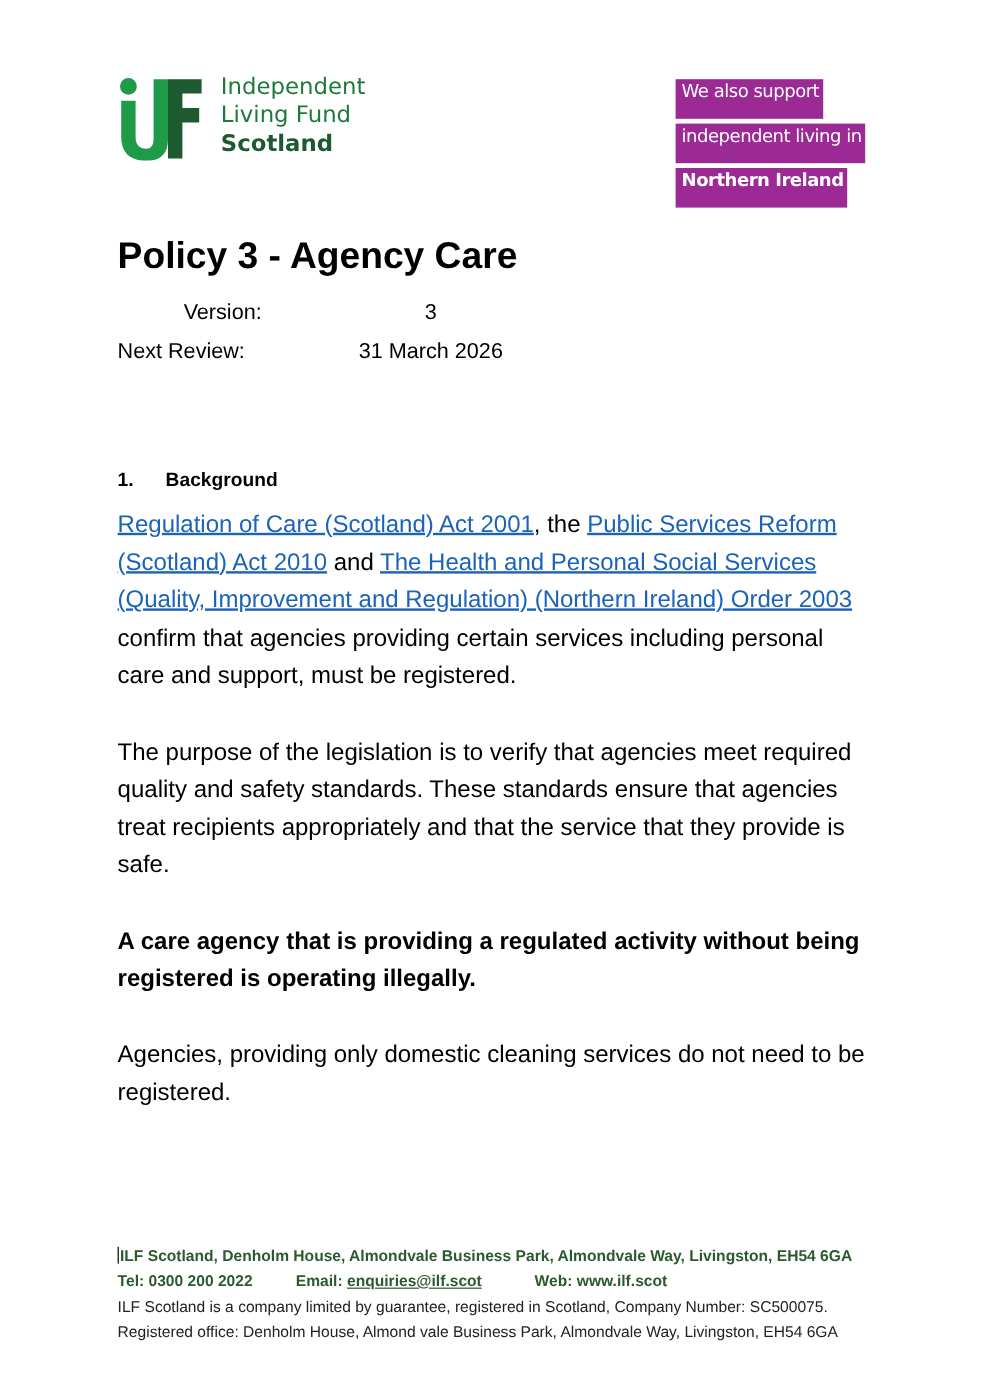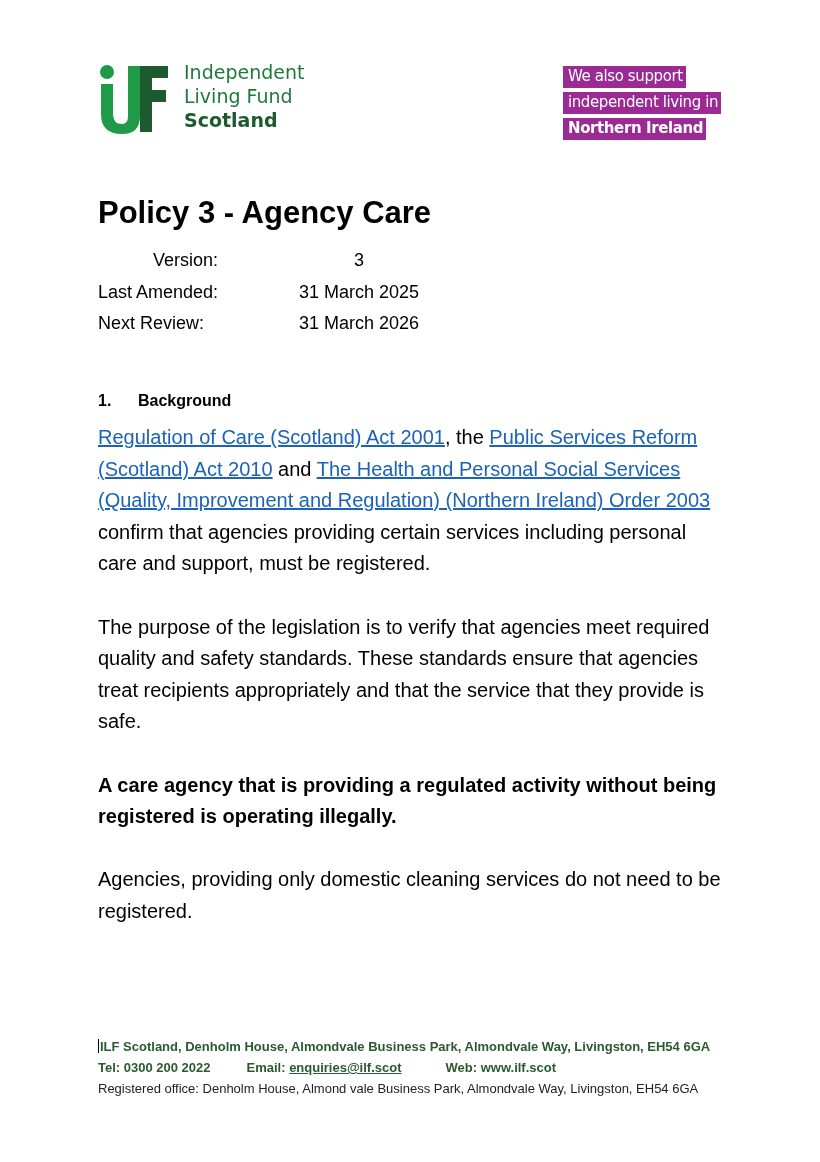--- a/index.html
+++ b/index.html
@@ -12,7 +12,7 @@
   .logo-text .l3 { color: #1e5a30; font-weight: bold; }
   .ni { position: absolute; left: 563px; top: 66px; }
   .ni span { display: block; background: #9b2a95; color: #fff; font-family: "DejaVu Sans", sans-serif;
-             font-size: 15px; line-height: 21px; padding: 0 3px 1px 5px; margin-bottom: 4px; width: fit-content;
+             font-size: 15px; line-height: 21px; padding: 0 3px 12px 5px; margin-bottom: 4px; width: fit-content;
              letter-spacing: -0.4px; }
   .ni span.bold { font-weight: bold; }
   h1 { position: absolute; left: 98px; top: 193px; margin: 0; font-size: 31px; font-weight: bold; line-height: 40px; }

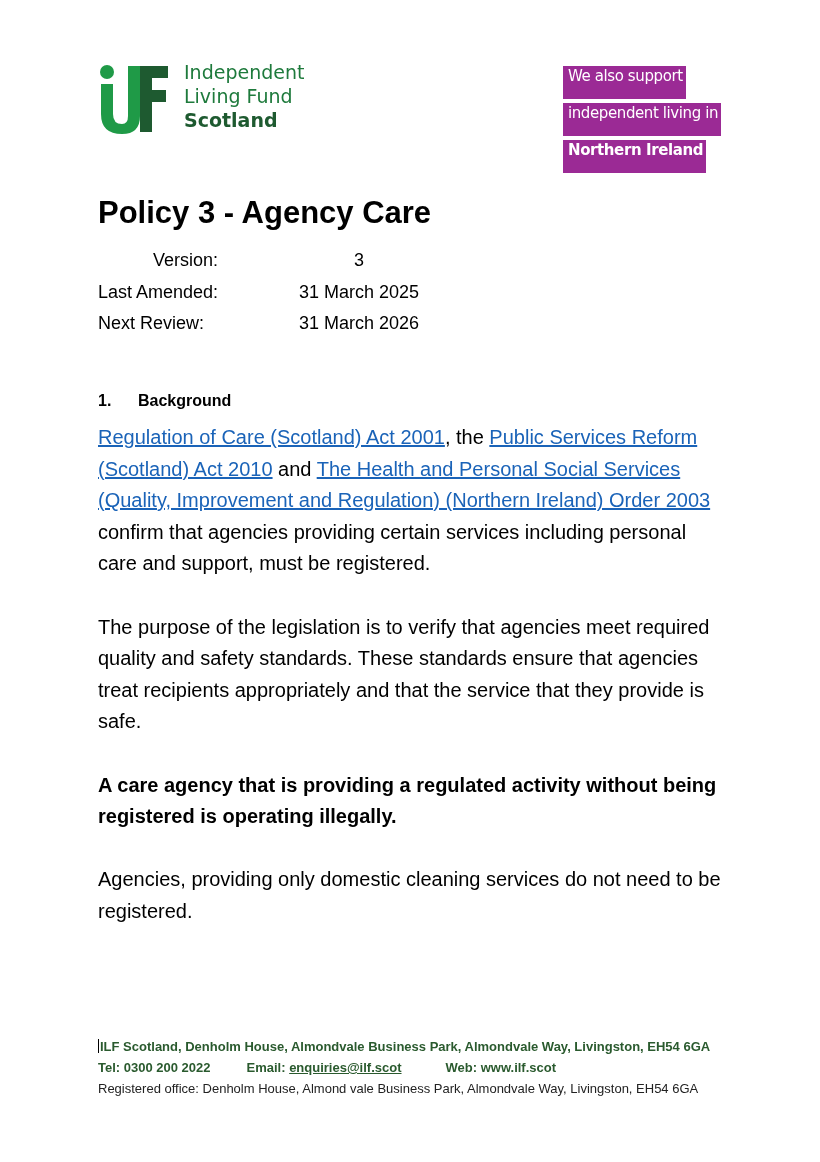--- a/index.html
+++ b/index.html
@@ -62,10 +62,6 @@
     <span>3</span>
   </div>
   <div class="row">
-    <span class="k">Last Amended:</span>
-    <span>31 March 2025</span>
-  </div>
-  <div class="row">
     <span class="k">Next Review:</span>
     <span>31 March 2026</span>
   </div>

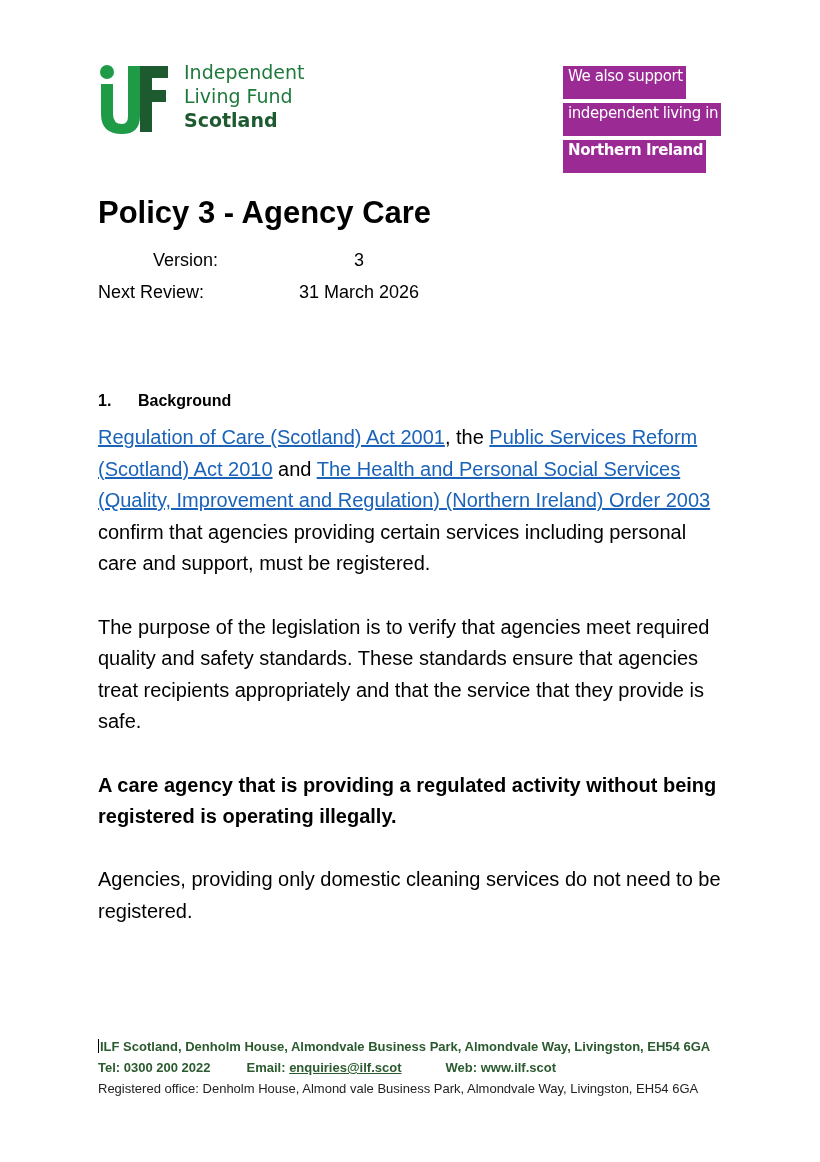--- a/index.html
+++ b/index.html
@@ -83,6 +83,7 @@
   <div class="g">
     <span>Tel: 0300 200 2022</span><span class="gap" style="width:36px"></span><span>Email: </span><a href="#">enquiries@ilf.scot</a><span class="gap" style="width:44px"></span><span>Web: www.ilf.scot</span>
   </div>
+  <div class="n">ILF Scotland is a company limited by guarantee, registered in Scotland, Company Number: SC500075.</div>
   <div class="n">Registered office: Denholm House, Almond vale Business Park, Almondvale Way, Livingston, EH54 6GA</div>
 </div>
 

